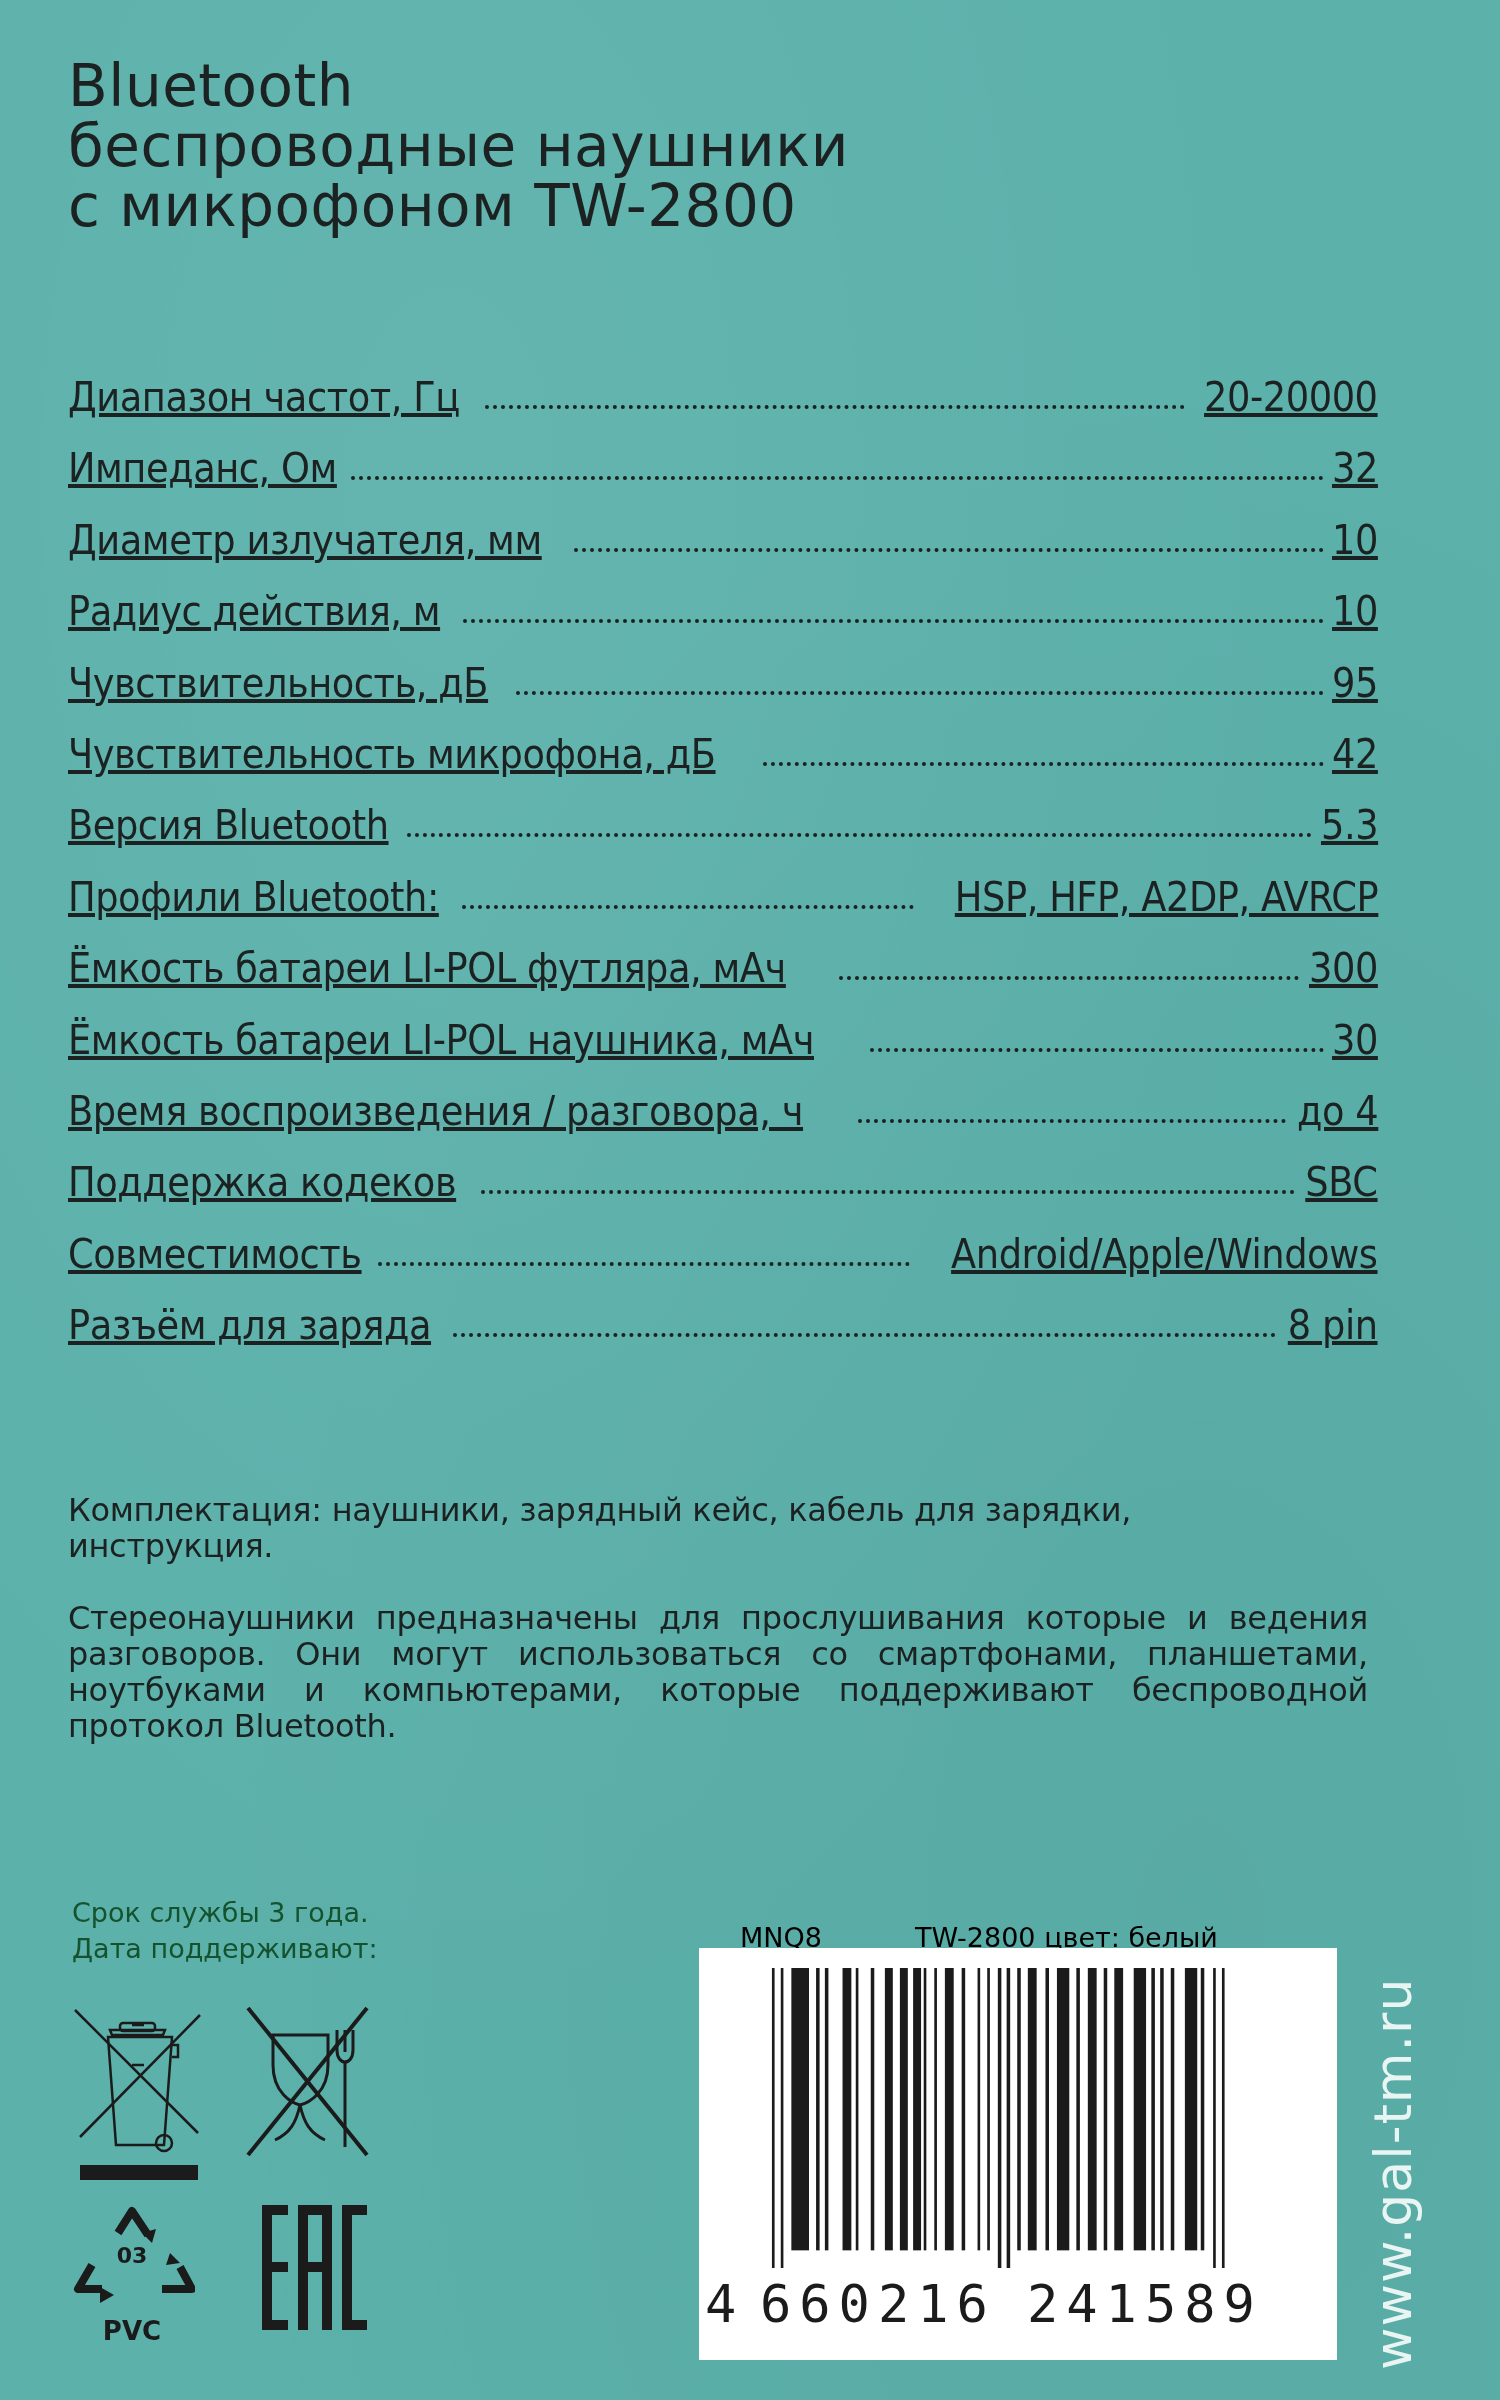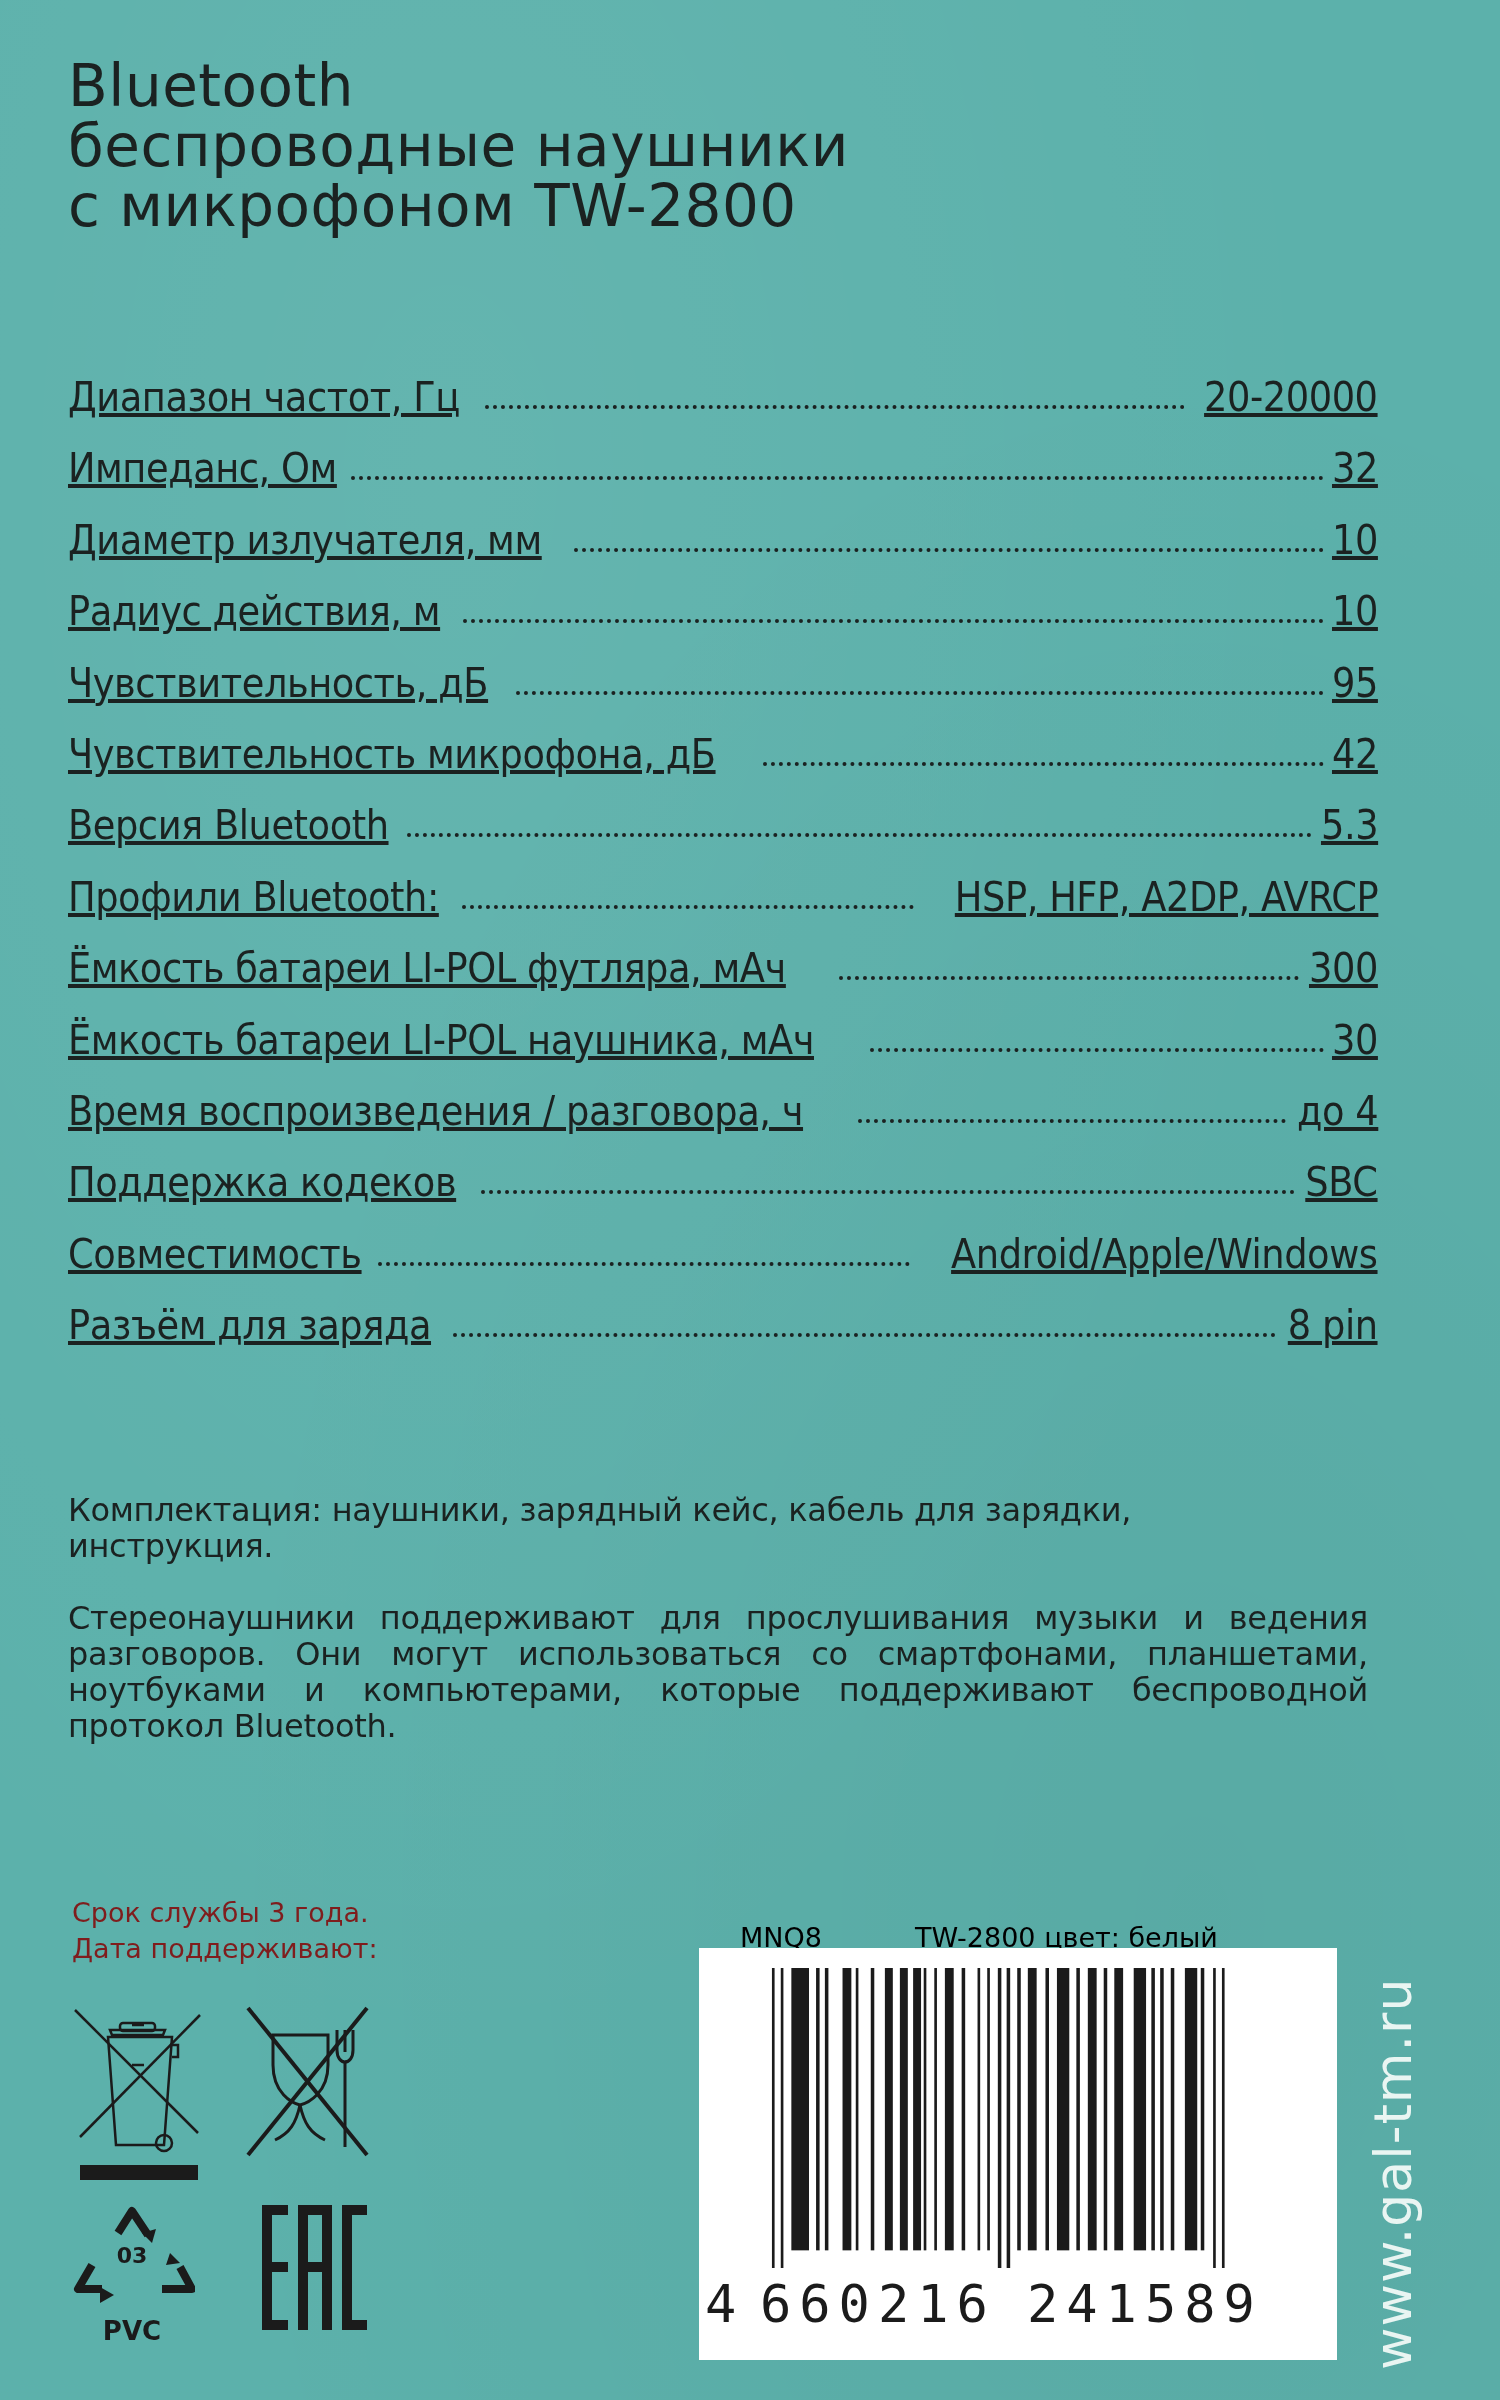--- a/index.html
+++ b/index.html
@@ -148,7 +148,7 @@
 
 <div class="para kit" style="width:1180px">Комплектация: наушники, зарядный кейс, кабель для зарядки, инструкция.</div>
 
-<div class="para desc" style="width:1300px">Стереонаушники поддерживают для прослушивания музыки и ведения разговоров. Они могут использоваться со смартфонами, планшетами, ноутбуками и компьютерами, которые поддерживают беспроводной протокол Bluetooth.</div>
+<div class="para desc" style="width:1300px">Стереонаушники предназначены для прослушивания которые и ведения разговоров. Они могут использоваться со смартфонами, планшетами, ноутбуками и компьютерами, которые поддерживают беспроводной протокол Bluetooth.</div>
 
 <div class="service">
   <div>Срок службы 3 года.</div>

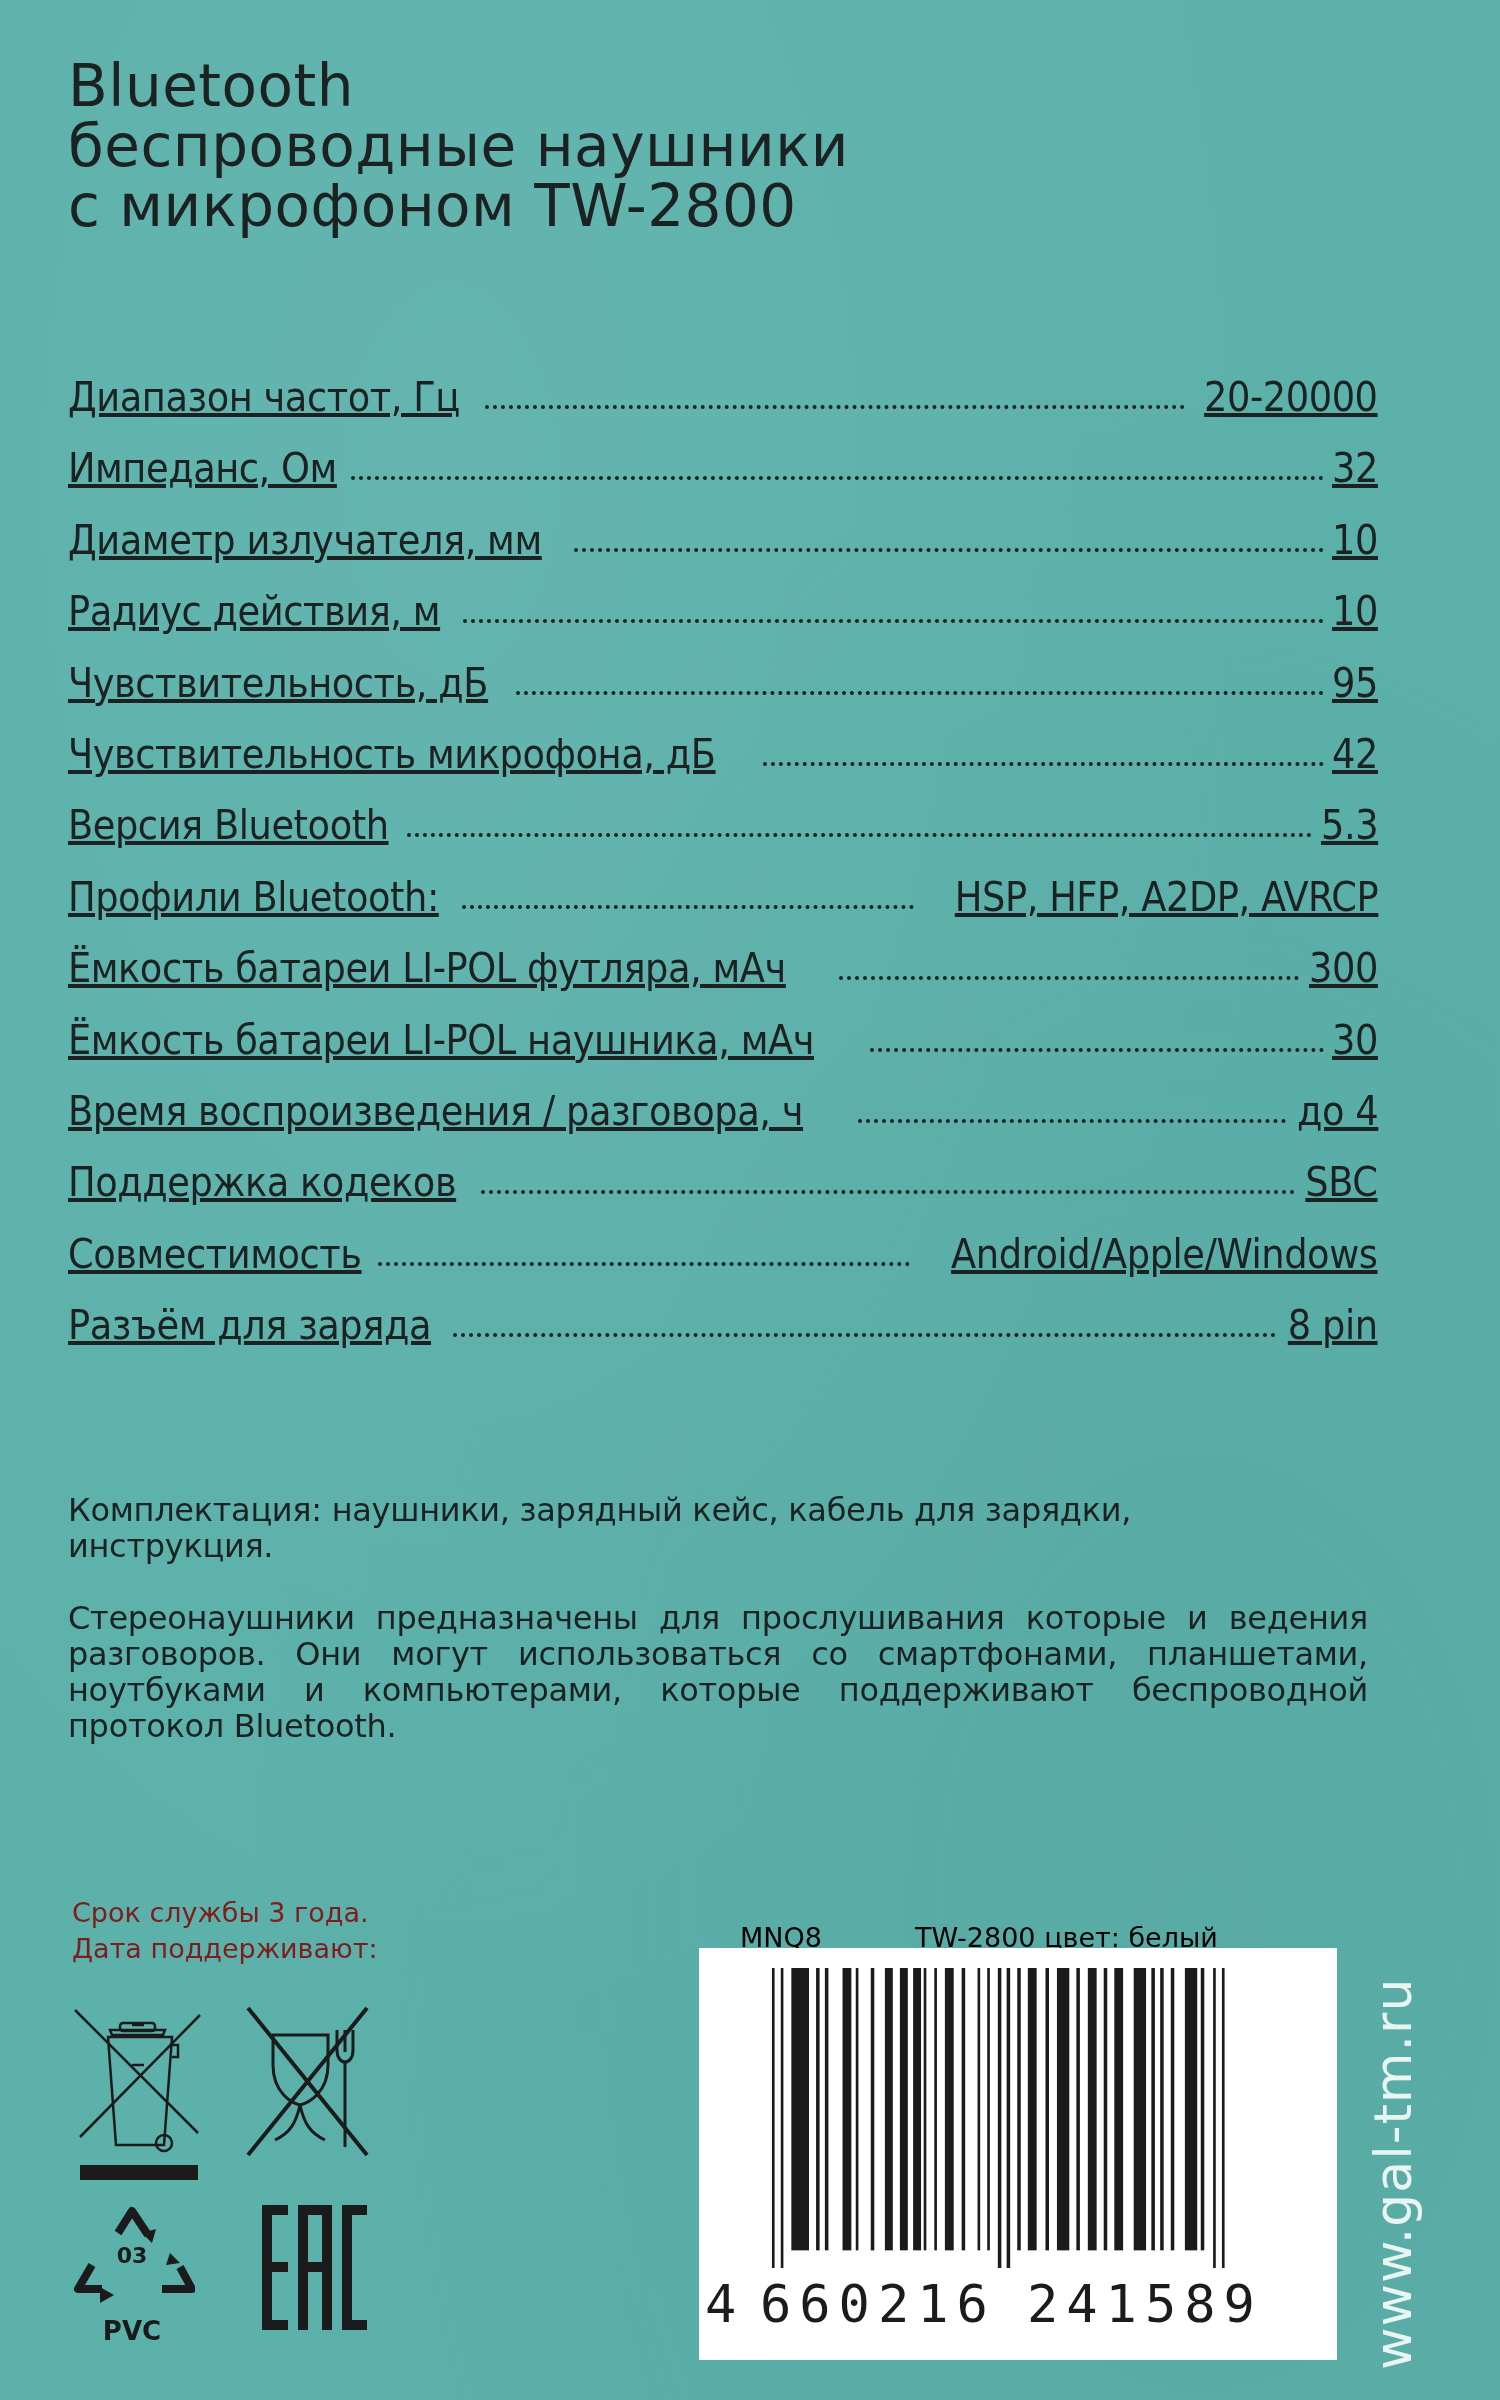--- a/index.html
+++ b/index.html
@@ -39,7 +39,7 @@
     .desc { top: 1600px; text-align: justify; text-align-last: left; }
     .service {
       position: absolute; left: 72px; top: 1895px;
-      font-size: 27px; line-height: 36px; color: #7f1d1d;
+      font-size: 27px; line-height: 36px; color: #14532d;
     }
     .icon { position: absolute; }
     .barcode-head {

